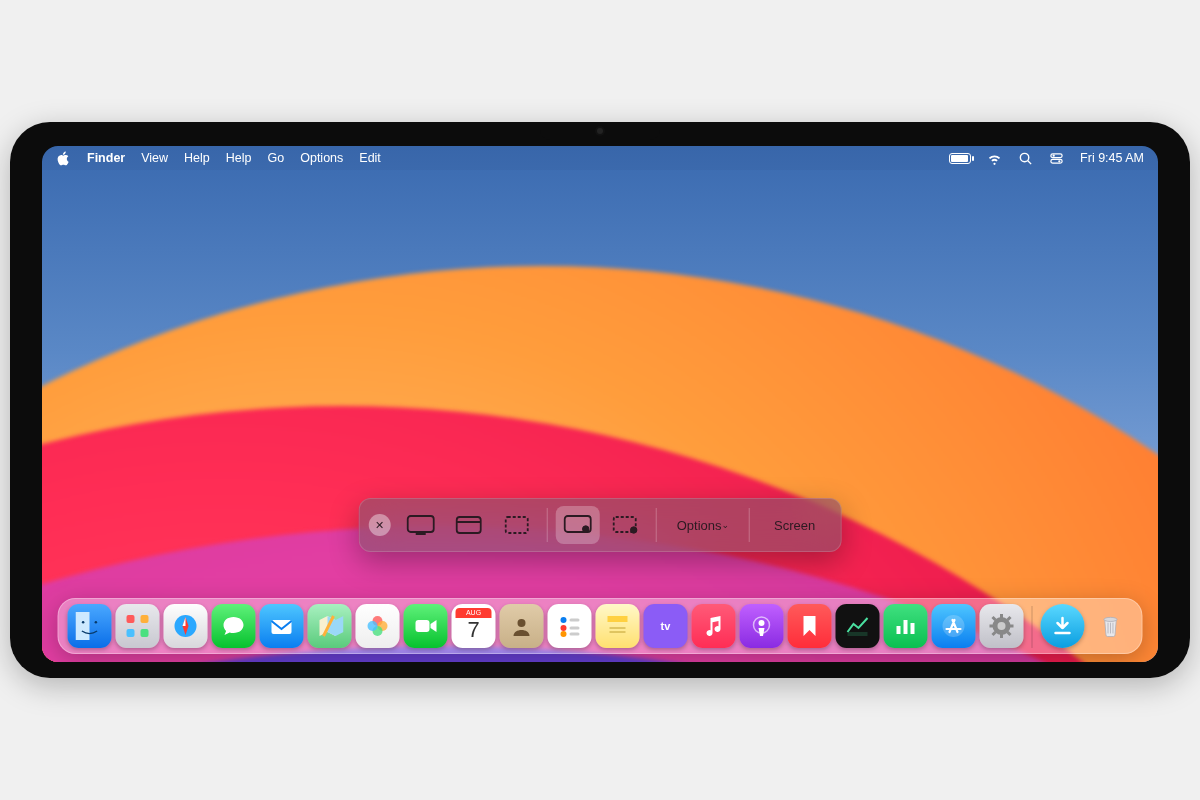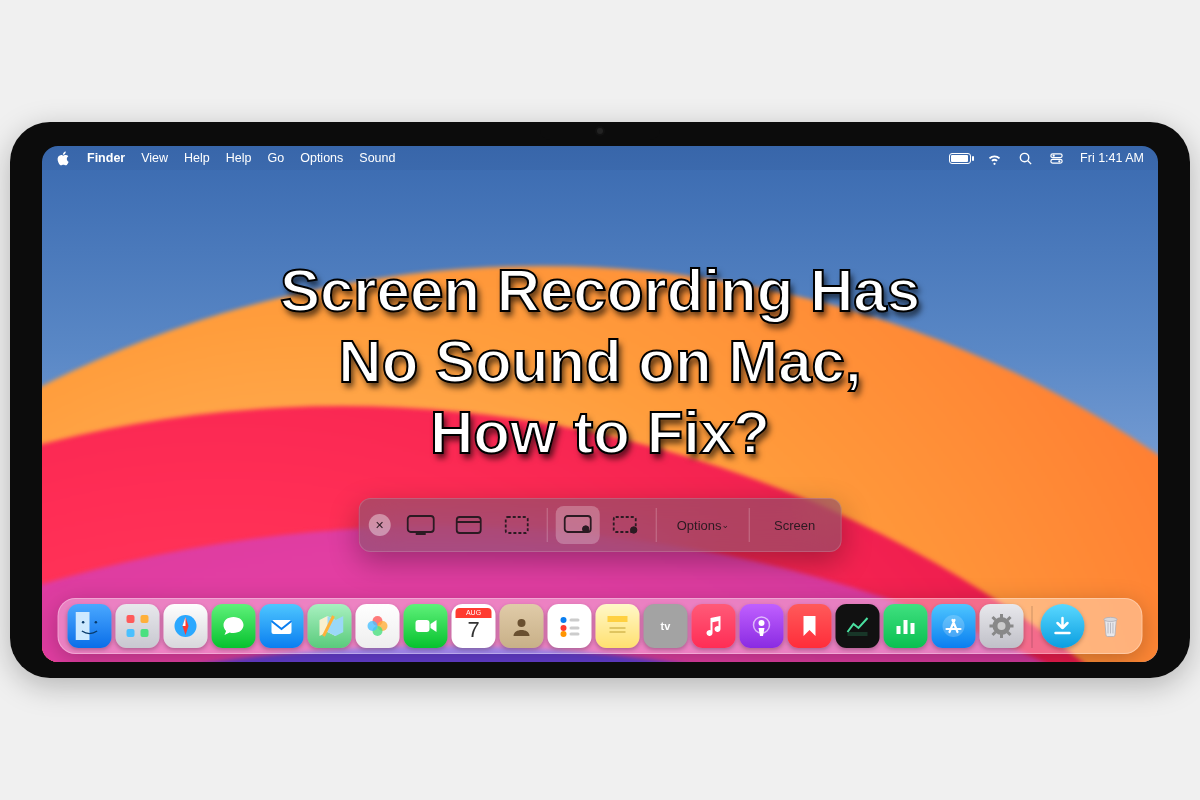--- a/index.html
+++ b/index.html
@@ -152,7 +152,7 @@
         <span class="menu-click">Help</span>
         <span class="menu-click">Go</span>
         <span class="menu-click">Options</span>
-        <span class="menu-click">Sound</span>
+        <span class="menu-click">Edit</span>
       </div>
       <div class="menubar-right">
         <span>

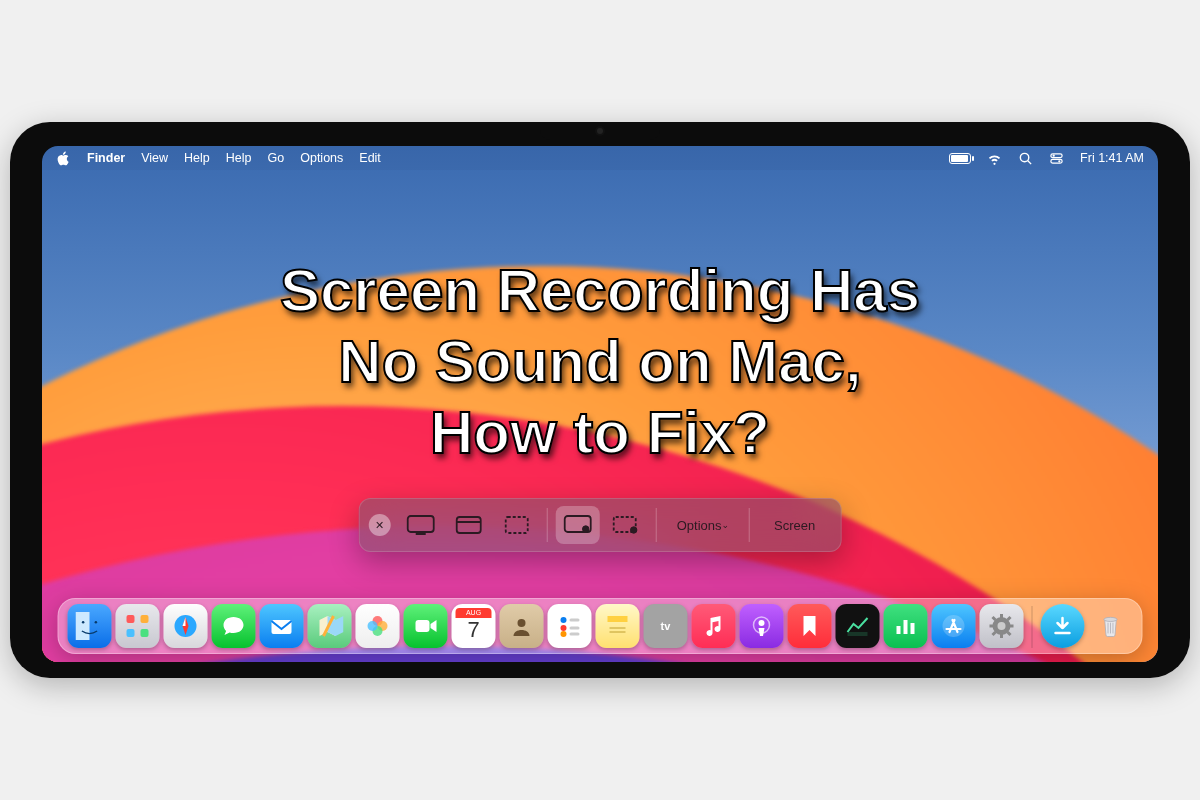--- a/index.html
+++ b/index.html
@@ -179,7 +179,7 @@
               <circle cx="11" cy="11" r="1.2" fill="#fff"></circle>
             </svg>
           </span>
-        <span>Fri 1:41 AM</span>
+        <span>Fri 9:45 AM</span>
       </div>
     </div>
 

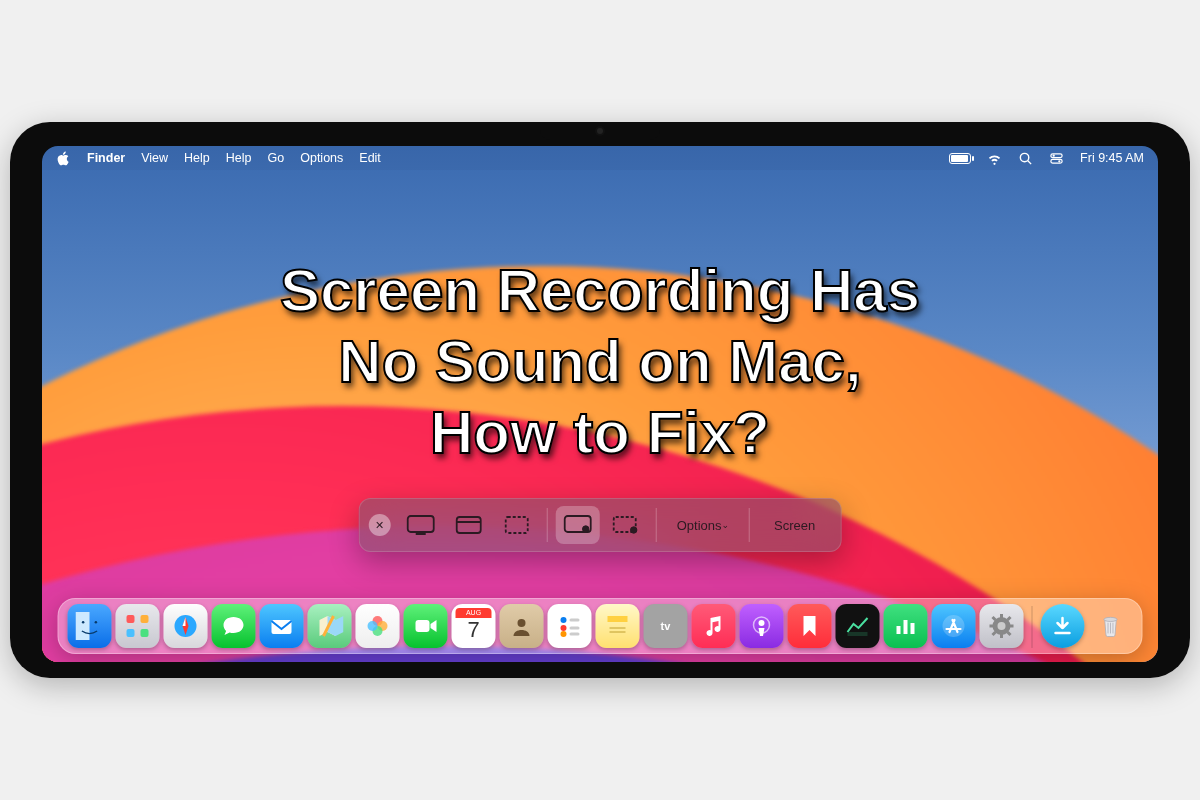--- a/index.html
+++ b/index.html
@@ -183,11 +183,6 @@
       </div>
     </div>
 
-    <div class="headline">
-      <div>Screen Recording Has</div>
-      <div>No Sound on Mac,</div>
-      <div>How to Fix?</div>
-    </div>
 
     <div class="shotbar">
       <div class="close-x">✕</div>

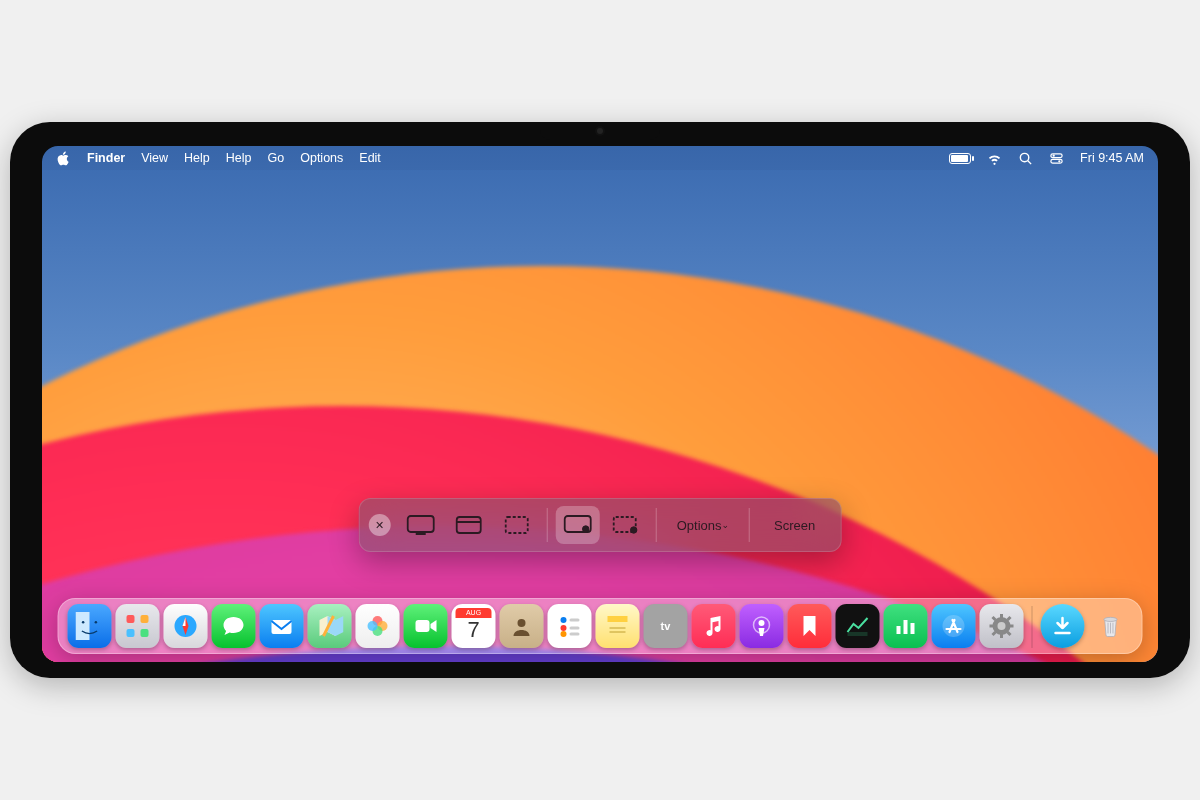--- a/index.html
+++ b/index.html
@@ -107,7 +107,7 @@
   .di-contacts { background:linear-gradient(180deg,#e0cba8,#c8b088); }
   .di-reminders { background:#fff; }
   .di-notes { background:linear-gradient(180deg,#fff8c8,#ffe070); }
-  .di-tv { background:#a3a3a3;text-align:center; }
+  .di-tv { background:#8b5cf6;text-align:center; }
   .di-music { background:linear-gradient(180deg,#ff5a78,#ff2d55); }
   .di-podcasts { background:linear-gradient(180deg,#c060ff,#8a2be2); }
   .di-news { background:linear-gradient(180deg,#ff5a5a,#ff2d3a); }

